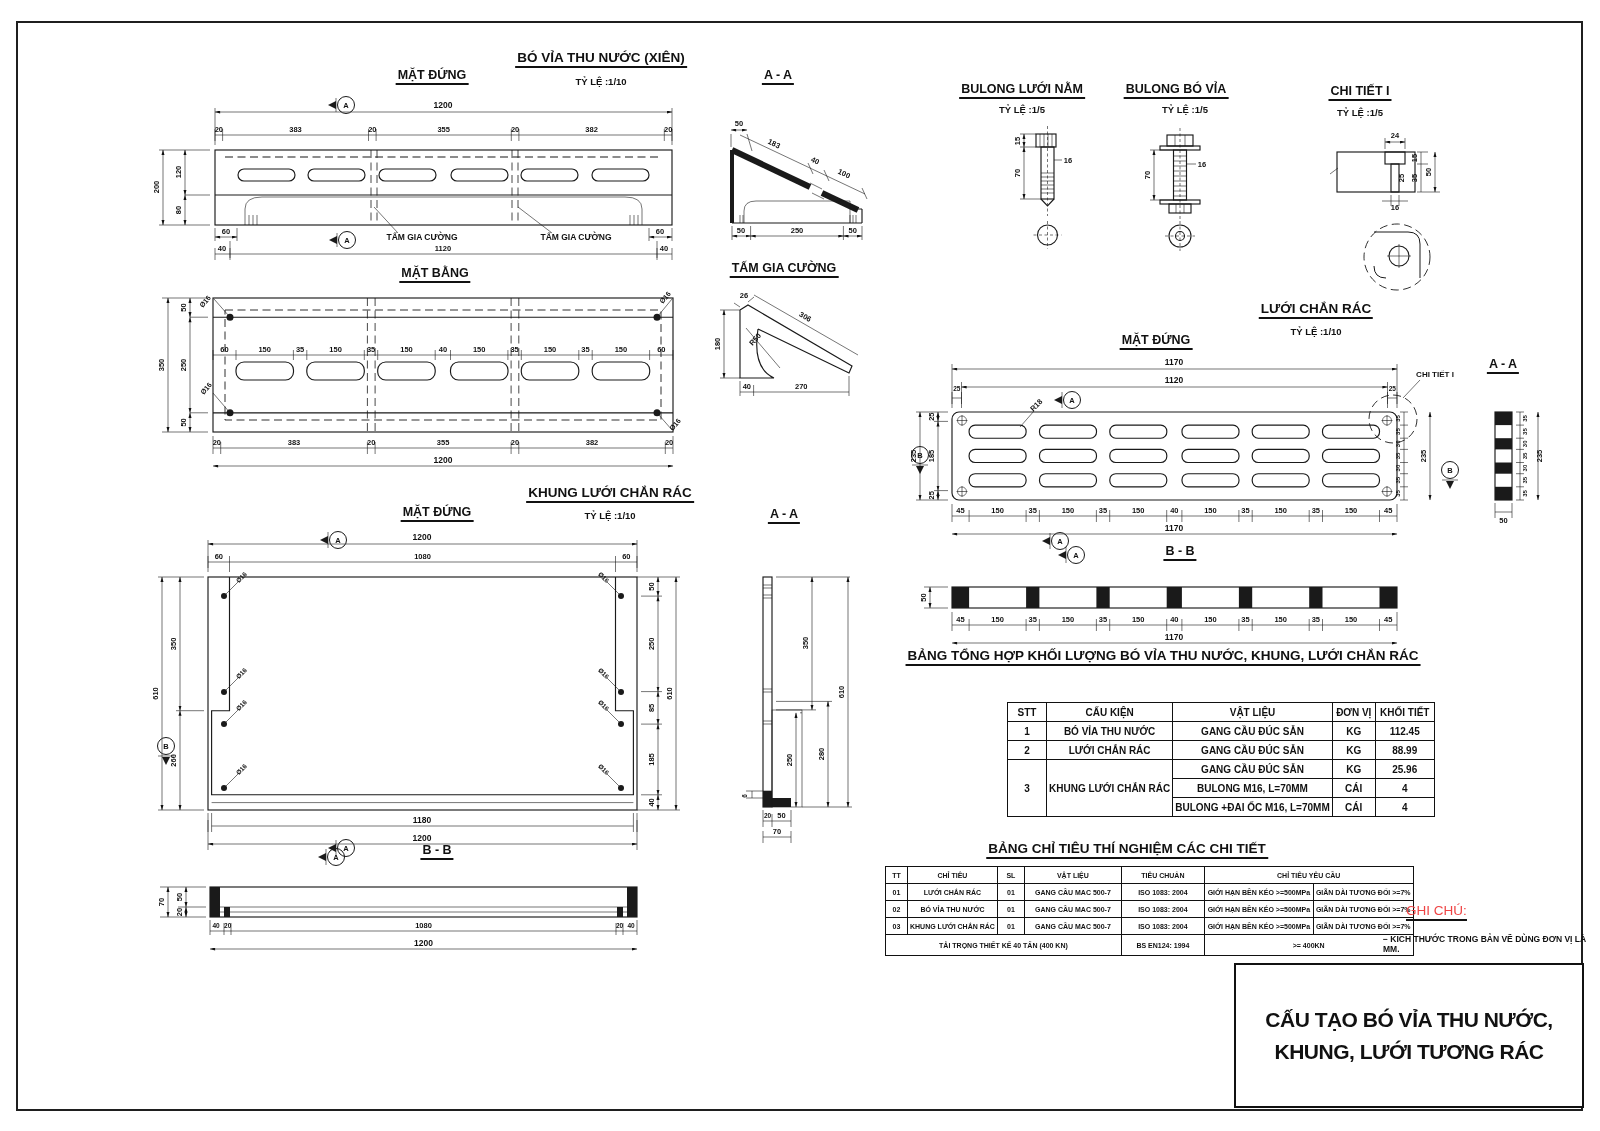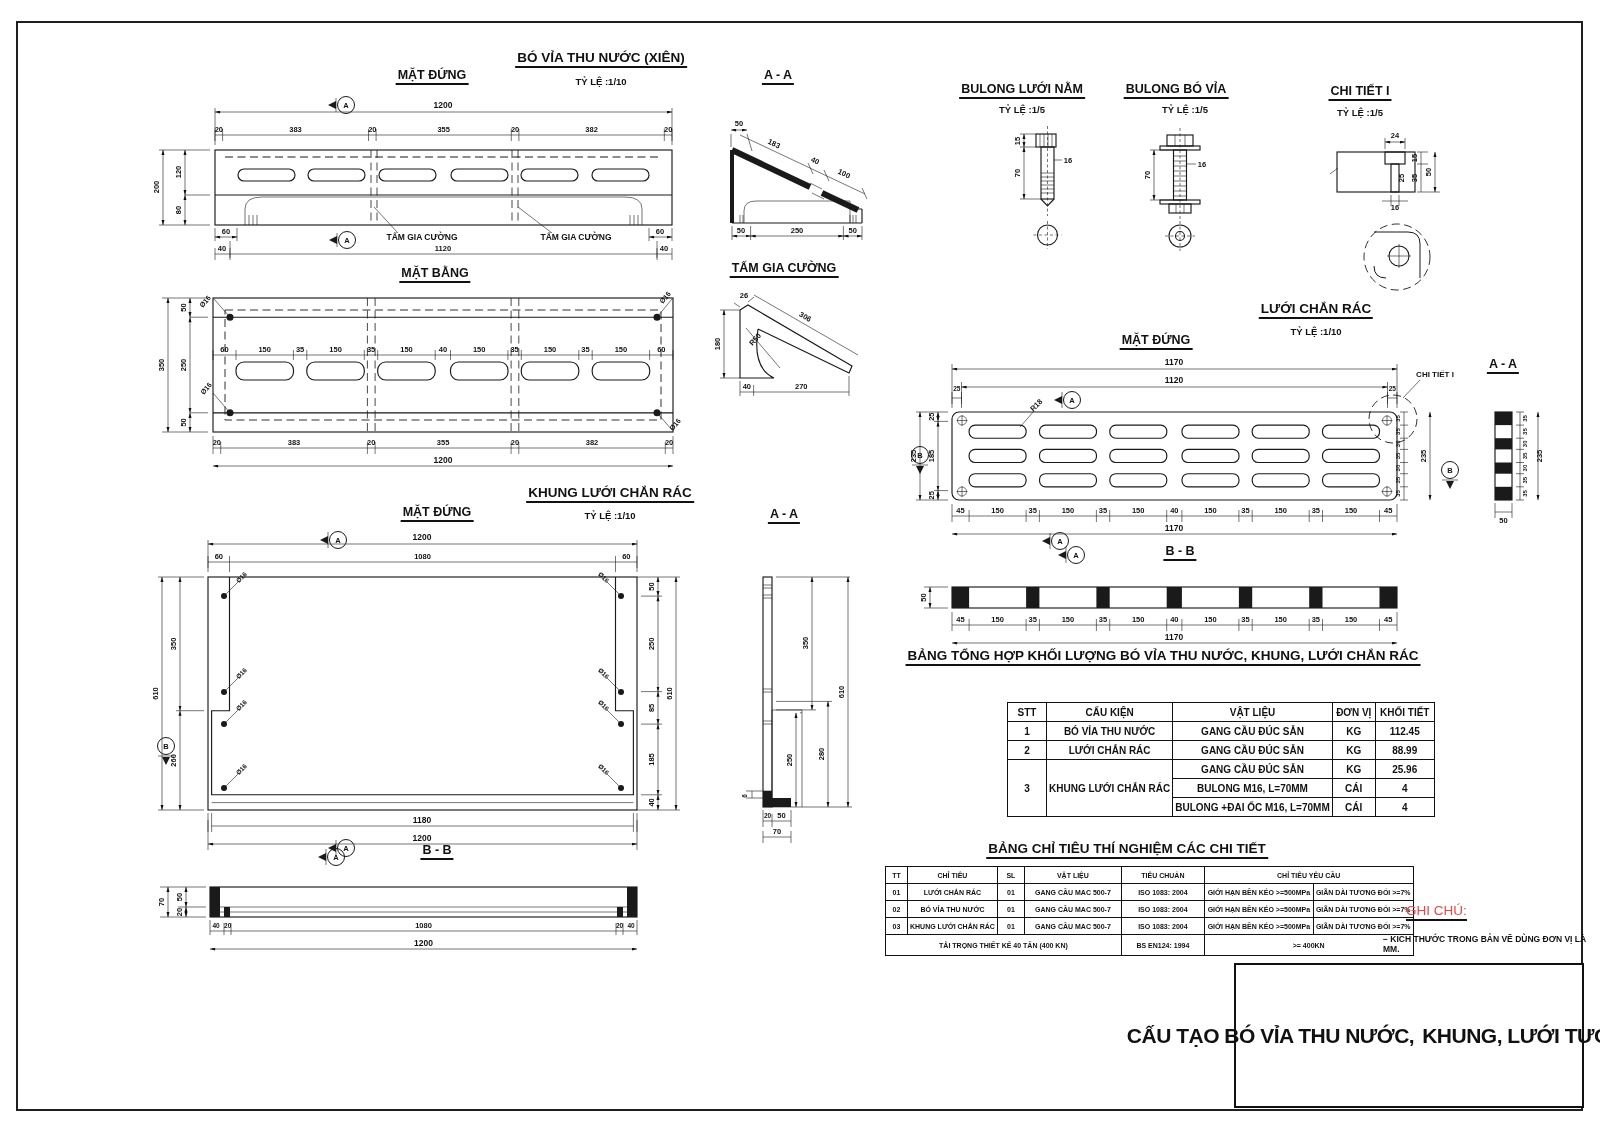--- a/index.html
+++ b/index.html
@@ -26,7 +26,7 @@
   .tb2 td,.tb2 th{font-size:7px;height:16px;}
   .note-title{position:absolute;font-weight:normal;font-size:13.5px;color:#ef4444;border-bottom:2px solid #111;padding-bottom:1px;}
   .note-line{position:absolute;font-weight:bold;font-size:8.5px;color:#111;}
-  .tblock{position:absolute;left:1234px;top:963px;width:346px;height:141px;border:2.5px solid #111;background:#fff;display:flex;flex-direction:row;align-items:center;justify-content:center;gap:8px;}
+  .tblock{position:absolute;left:1234px;top:963px;width:346px;height:141px;border:2.5px solid #111;background:#fff;display:flex;flex-direction:column;align-items:center;justify-content:center;gap:8px;}
   .tblock div{font-weight:bold;font-size:21px;color:#111;letter-spacing:-.5px;white-space:nowrap;}
 </style>
 </head>

